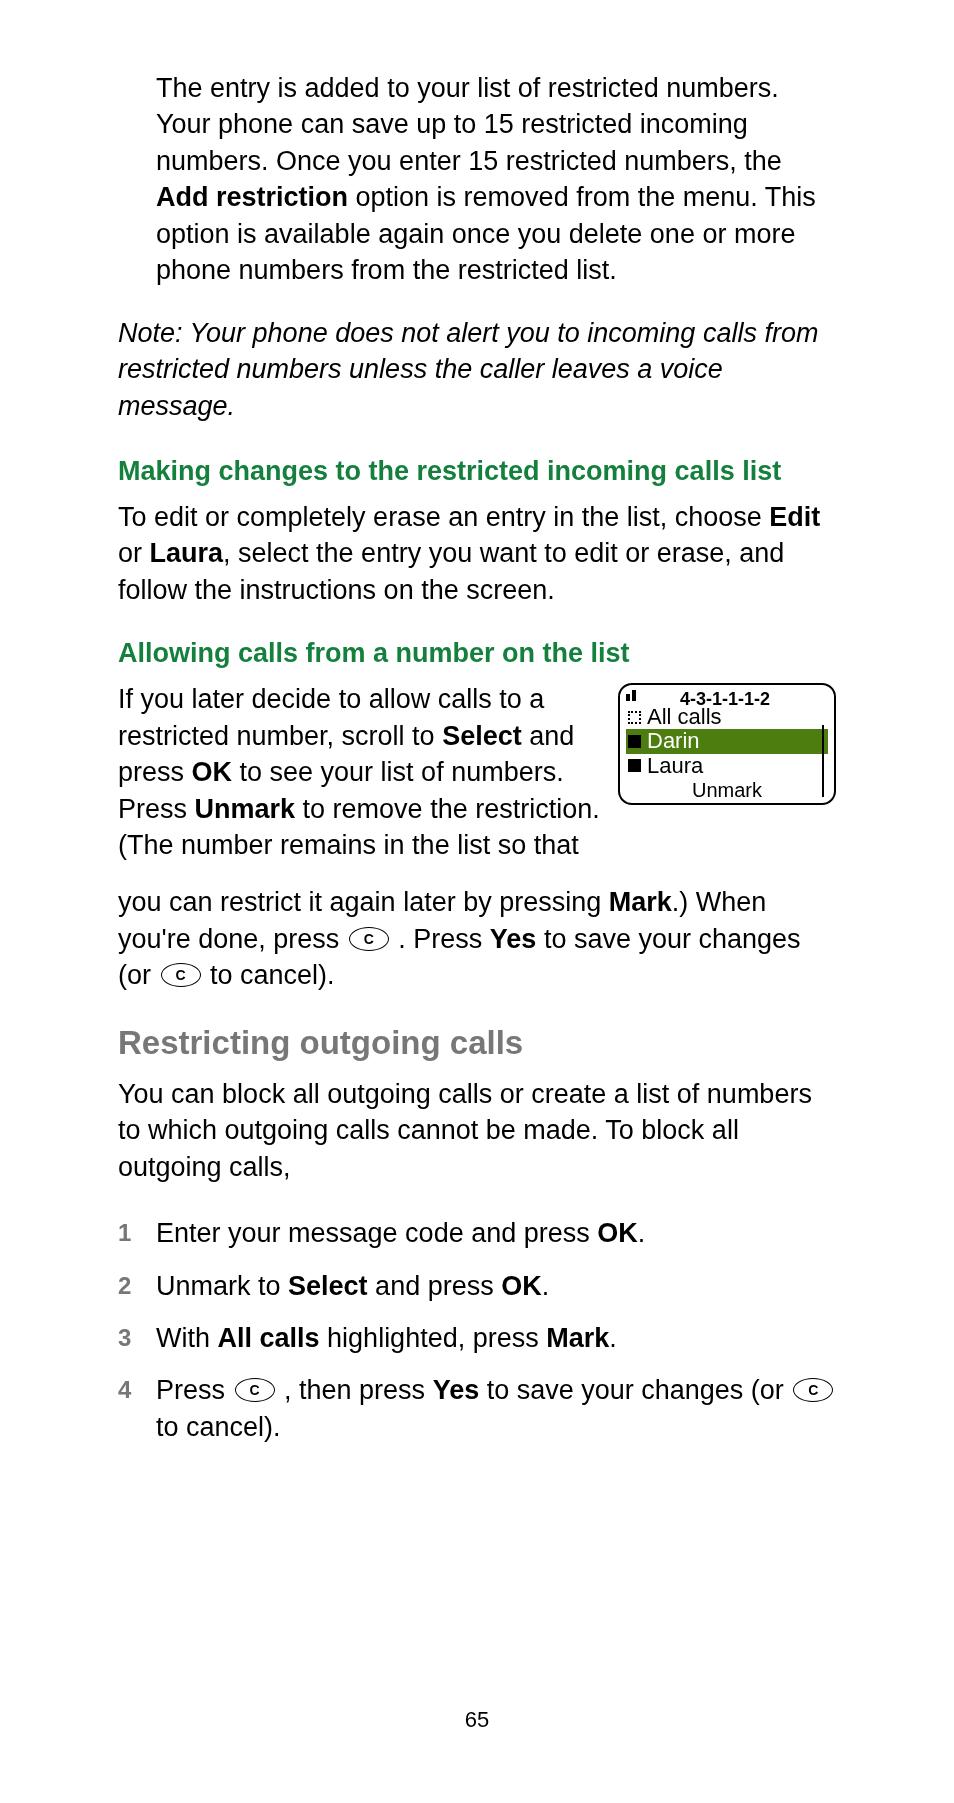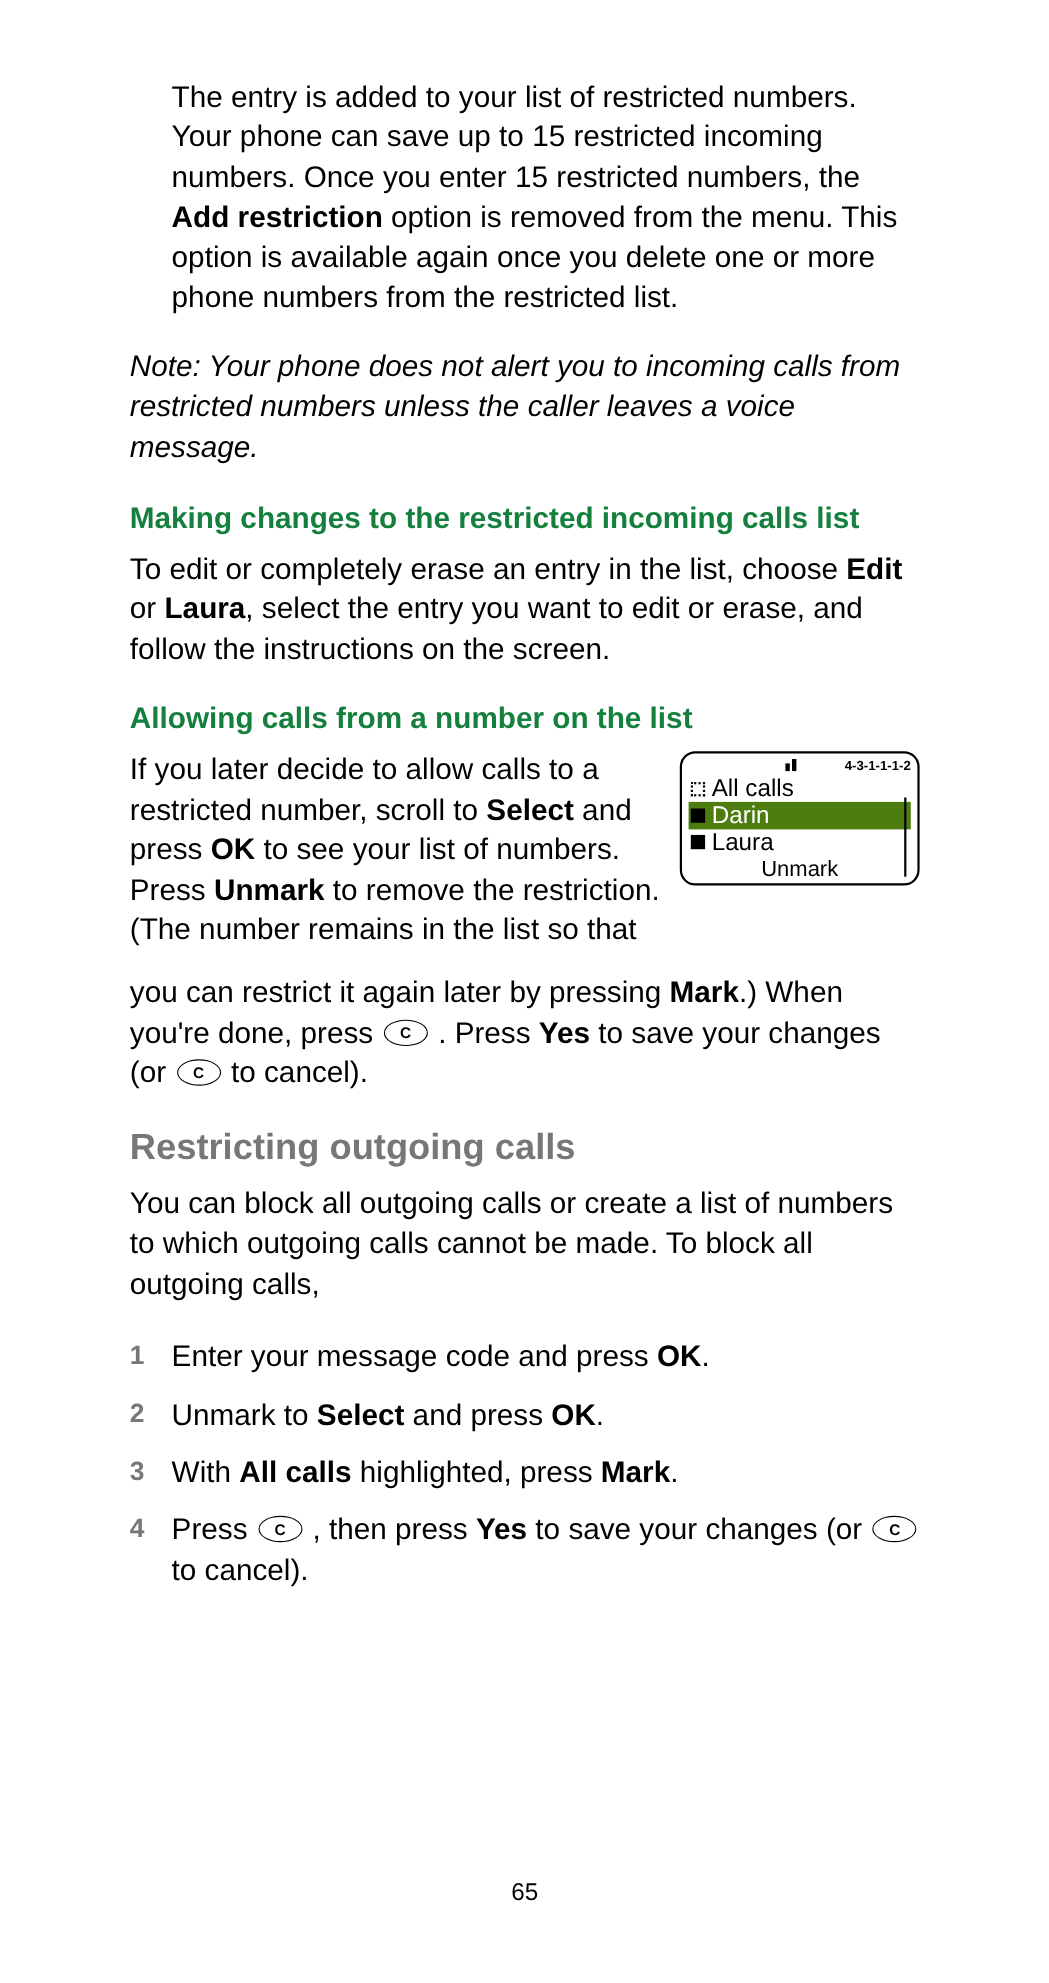--- a/index.html
+++ b/index.html
@@ -69,9 +69,9 @@
   }
   .phone-top {
     display: flex;
-    justify-content: flex-end;
+    justify-content: flex-start;
     align-items: flex-start;
-    font-size: 12px;
+    font-size: 18px;
     font-weight: bold;
     height: 16px;
     gap: 40px;

